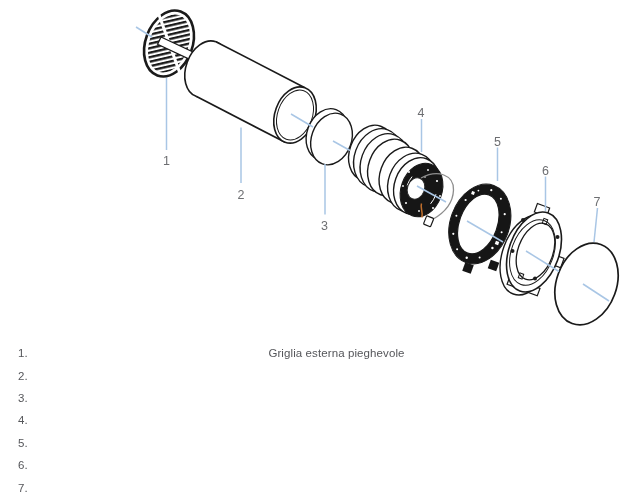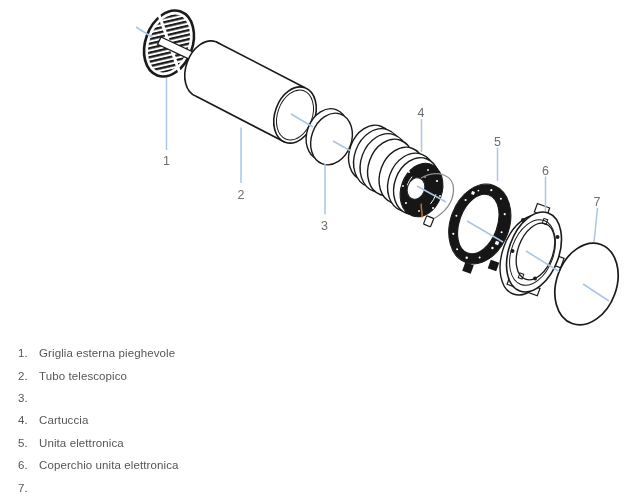--- a/index.html
+++ b/index.html
@@ -32,7 +32,7 @@
   .legend-row{display:flex;align-items:center;height:22.4px;padding-left:18px;
               font-size:11.5px;color:var(--c-legend_text);letter-spacing:.1px;}
   .legend-num{width:21px;flex:0 0 21px;}
-  .legend-label{flex:1;}
+  .legend-label{flex:1;text-align:center;}
 </style>
 </head>
 <body>

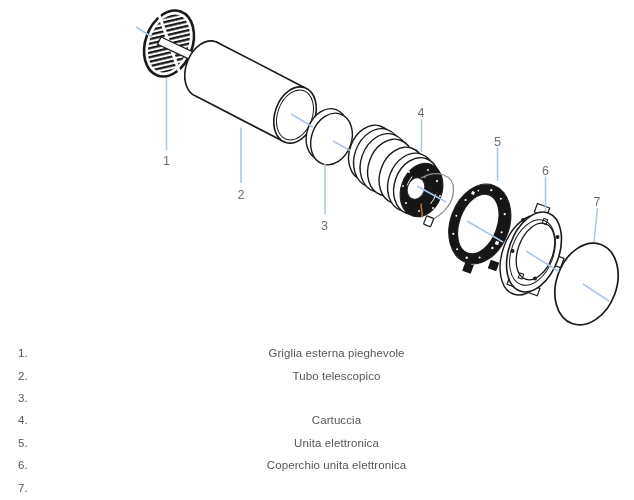--- a/index.html
+++ b/index.html
@@ -171,7 +171,6 @@
     </div>
     <div class="legend-row">
       <span class="legend-num">2.</span>
-      <span class="legend-label">Tubo telescopico</span>
     </div>
     <div class="legend-row">
       <span class="legend-num">3.</span>

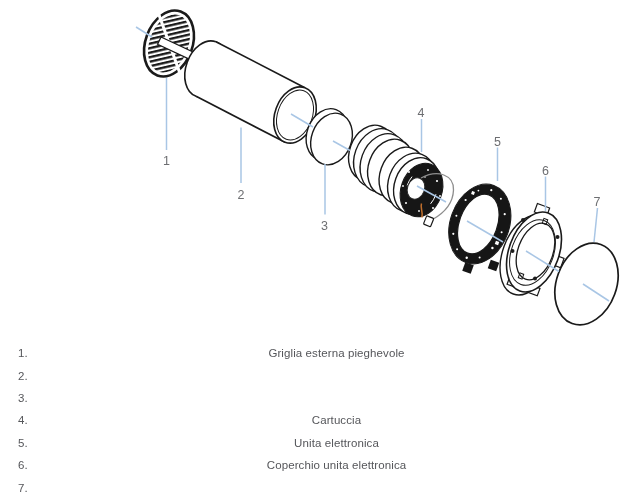--- a/index.html
+++ b/index.html
@@ -177,7 +177,6 @@
     </div>
     <div class="legend-row">
       <span class="legend-num">4.</span>
-      <span class="legend-label">Cartuccia</span>
     </div>
     <div class="legend-row">
       <span class="legend-num">5.</span>

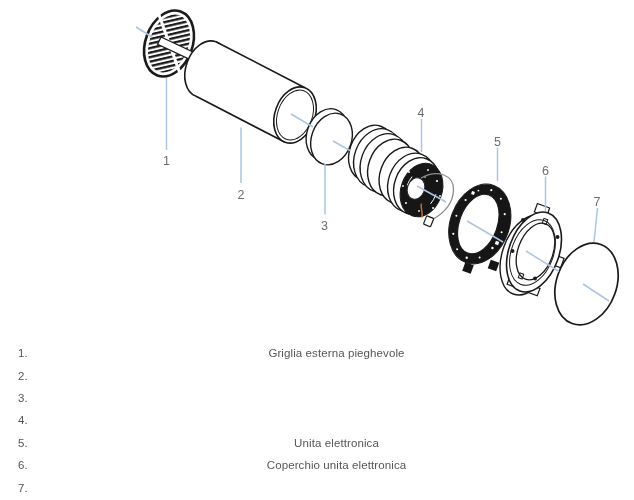--- a/index.html
+++ b/index.html
@@ -180,7 +180,6 @@
     </div>
     <div class="legend-row">
       <span class="legend-num">5.</span>
-      <span class="legend-label">Unita elettronica</span>
     </div>
     <div class="legend-row">
       <span class="legend-num">6.</span>

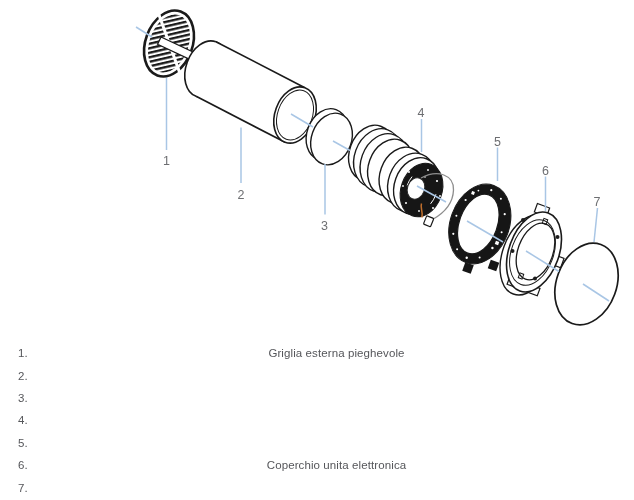--- a/index.html
+++ b/index.html
@@ -183,7 +183,6 @@
     </div>
     <div class="legend-row">
       <span class="legend-num">6.</span>
-      <span class="legend-label">Coperchio unita elettronica</span>
     </div>
     <div class="legend-row">
       <span class="legend-num">7.</span>

